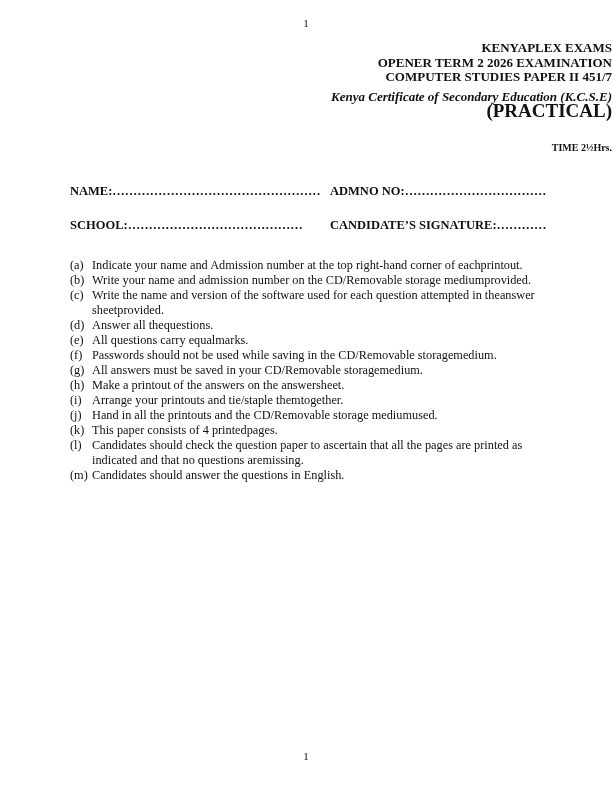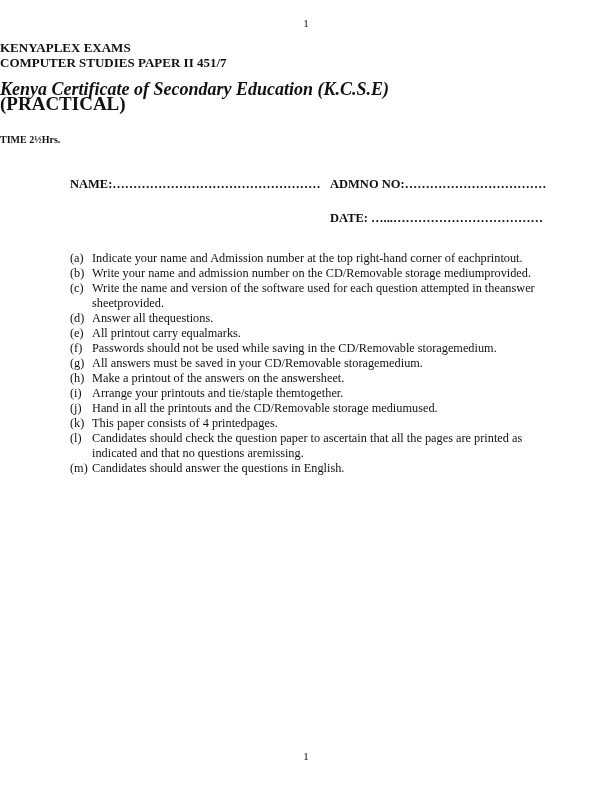--- a/index.html
+++ b/index.html
@@ -33,7 +33,7 @@
     font-size: 11px;
   }
   .header {
-    text-align: left;
+    text-align: right;
     margin-top: 12px;
   }
   .header .h-line {

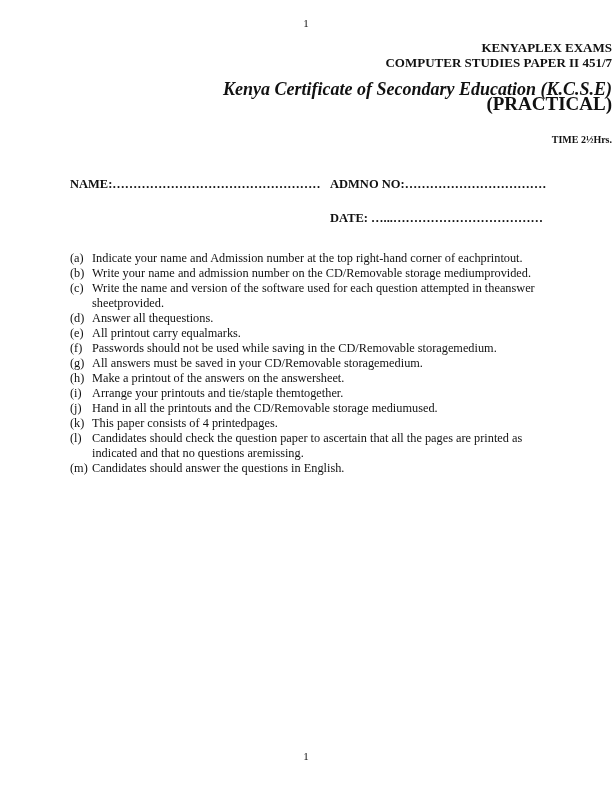--- a/index.html
+++ b/index.html
@@ -111,6 +111,7 @@
 
   <div class="header">
     <div class="h-line">KENYAPLEX EXAMS</div>
+    <div class="h-line">OPENER TERM 2 2026 EXAMINATION</div>
     <div class="h-line">COMPUTER STUDIES PAPER II 451/7</div>
     <div class="subtitle">Kenya Certificate of Secondary Education (K.C.S.E)</div>
     <div class="practical">(PRACTICAL)</div>

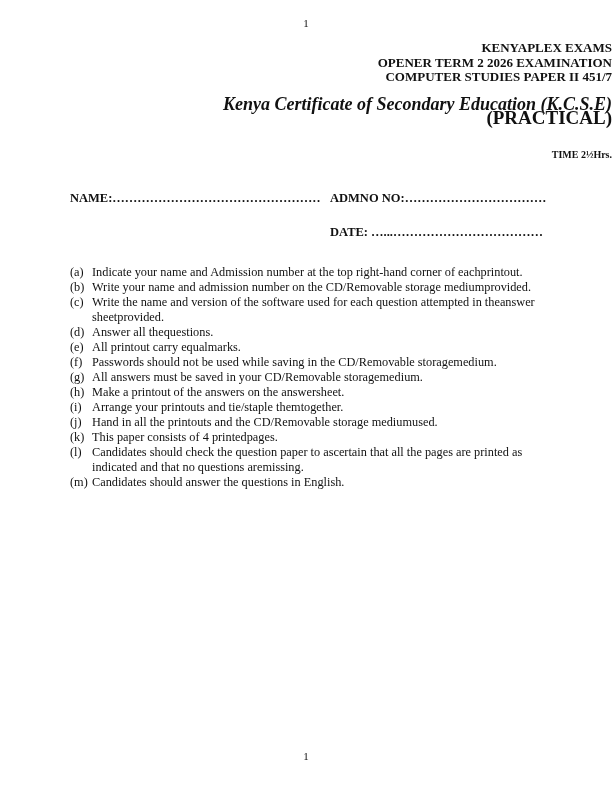--- a/index.html
+++ b/index.html
@@ -42,11 +42,11 @@
     line-height: 14.5px;
   }
   .header .subtitle {
-    font-size: 18px;
+    font-size: 13px;
     font-weight: bold;
     font-style: italic;
     line-height: 14.5px;
-    margin-top: 12px;
+    margin-top: 5px;
   }
   .header .practical {
     font-size: 19px;

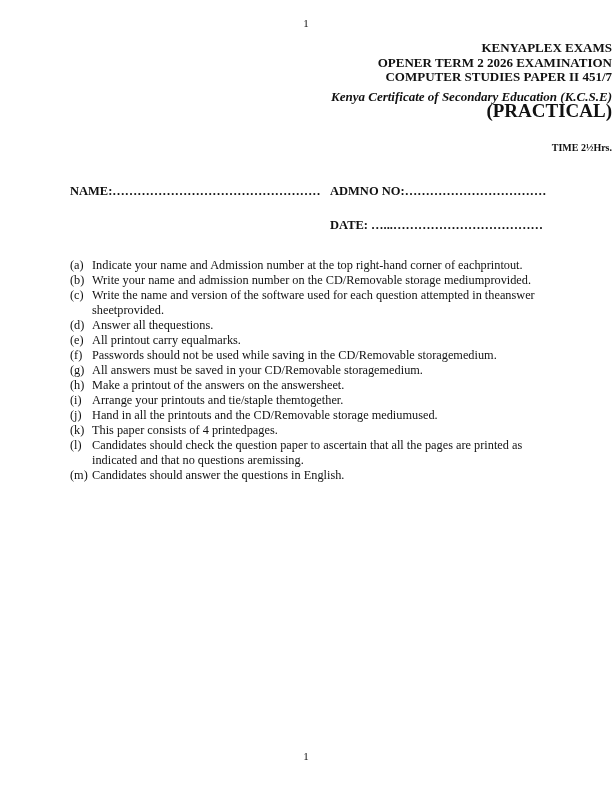--- a/index.html
+++ b/index.html
@@ -124,6 +124,10 @@
       <div class="field-right">ADMNO NO:……………………………….</div>
     </div>
     <div class="field-row">
+      <div class="field-left">SCHOOL:……………………………………</div>
+      <div class="field-right">CANDIDATE’S SIGNATURE:…………</div>
+    </div>
+    <div class="field-row">
       <div class="field-left"></div>
       <div class="field-right">DATE: …...………………………………</div>
     </div>

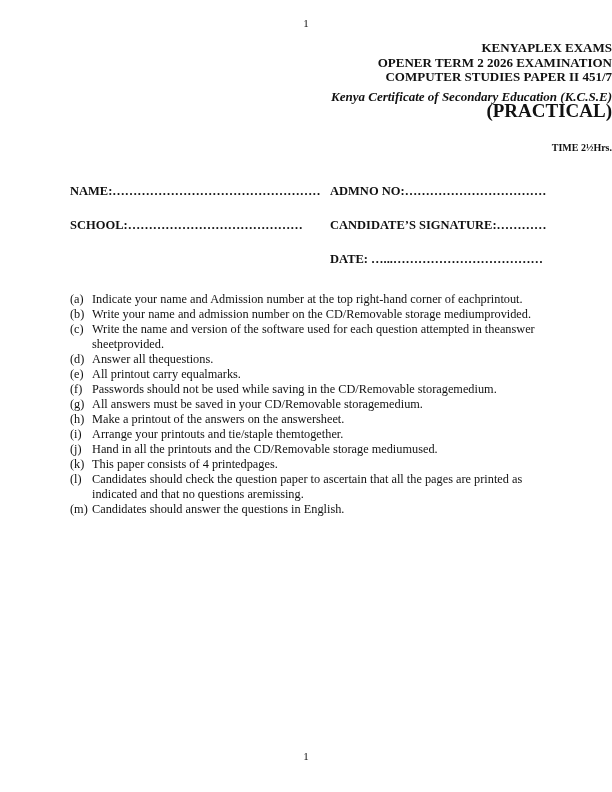--- a/index.html
+++ b/index.html
@@ -127,10 +127,6 @@
       <div class="field-left">SCHOOL:……………………………………</div>
       <div class="field-right">CANDIDATE’S SIGNATURE:…………</div>
     </div>
-    <div class="field-row">
-      <div class="field-left"></div>
-      <div class="field-right">DATE: …...………………………………</div>
-    </div>
   </div>
 
   <div class="instructions">

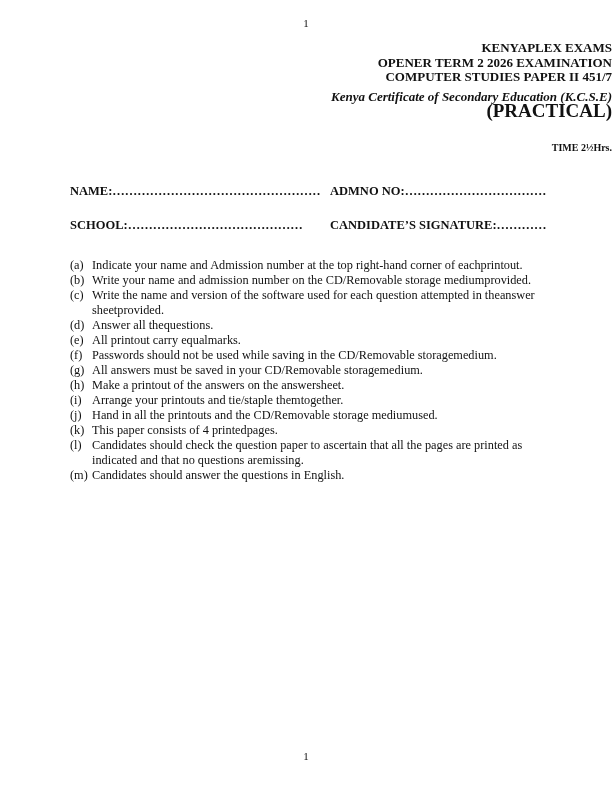--- a/index.html
+++ b/index.html
@@ -149,7 +149,7 @@
     </div>
     <div class="instr-item">
       <span class="instr-marker">(e)</span>
-      <span class="instr-text">All printout carry equalmarks.</span>
+      <span class="instr-text">All questions carry equalmarks.</span>
     </div>
     <div class="instr-item">
       <span class="instr-marker">(f)</span>

